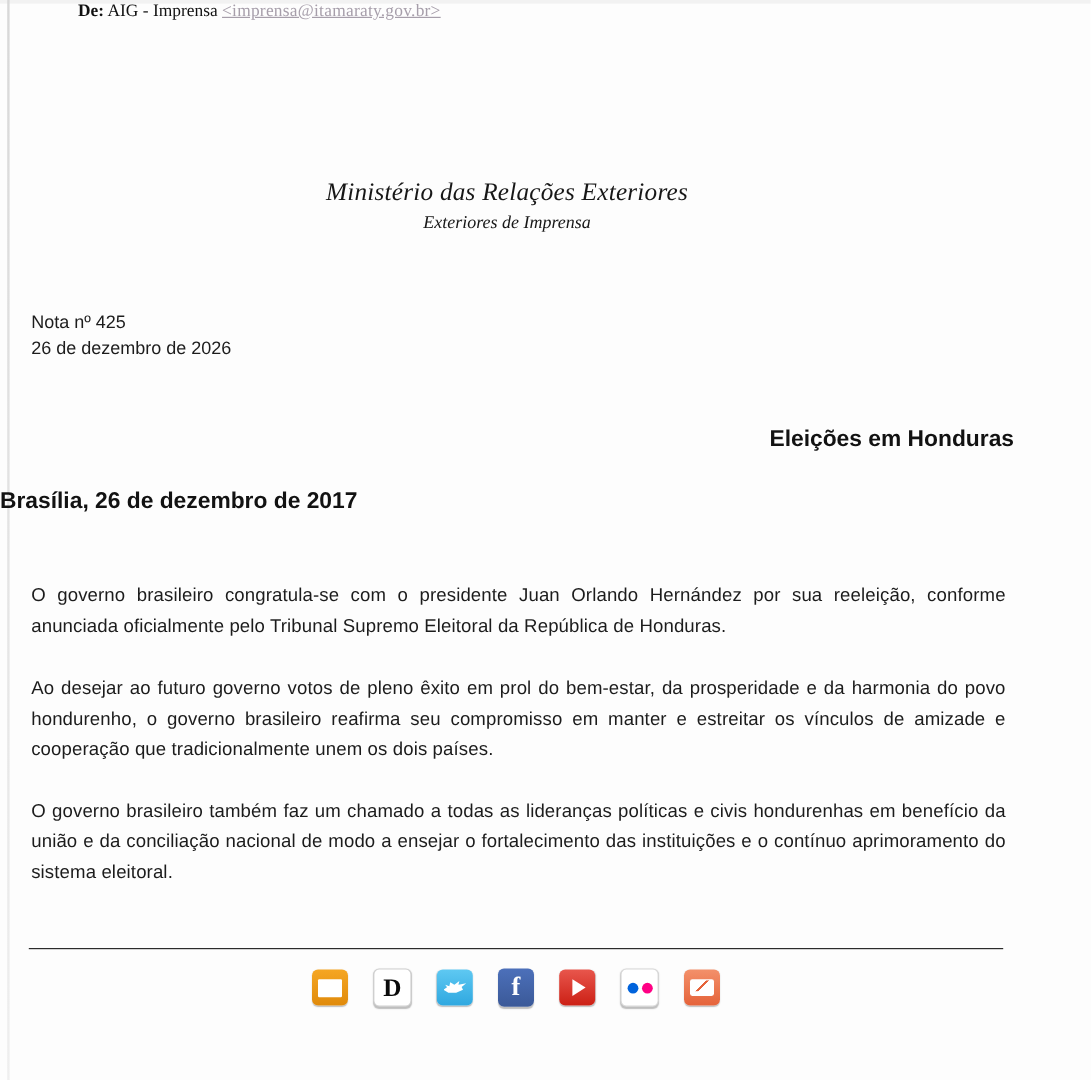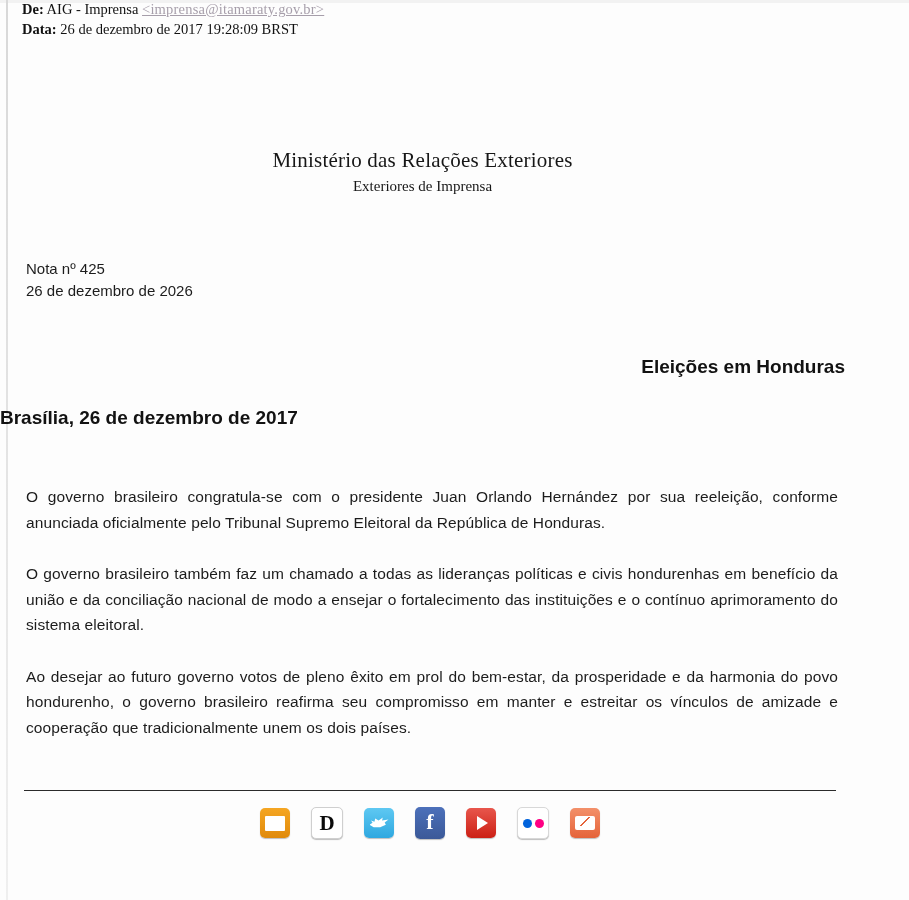--- a/index.html
+++ b/index.html
@@ -53,6 +53,7 @@
   .mail-header .row {
     white-space: nowrap;
     margin-bottom: 1px;
+    margin-left: 43px;
   }
   .mail-header .lbl {
     font-weight: bold;

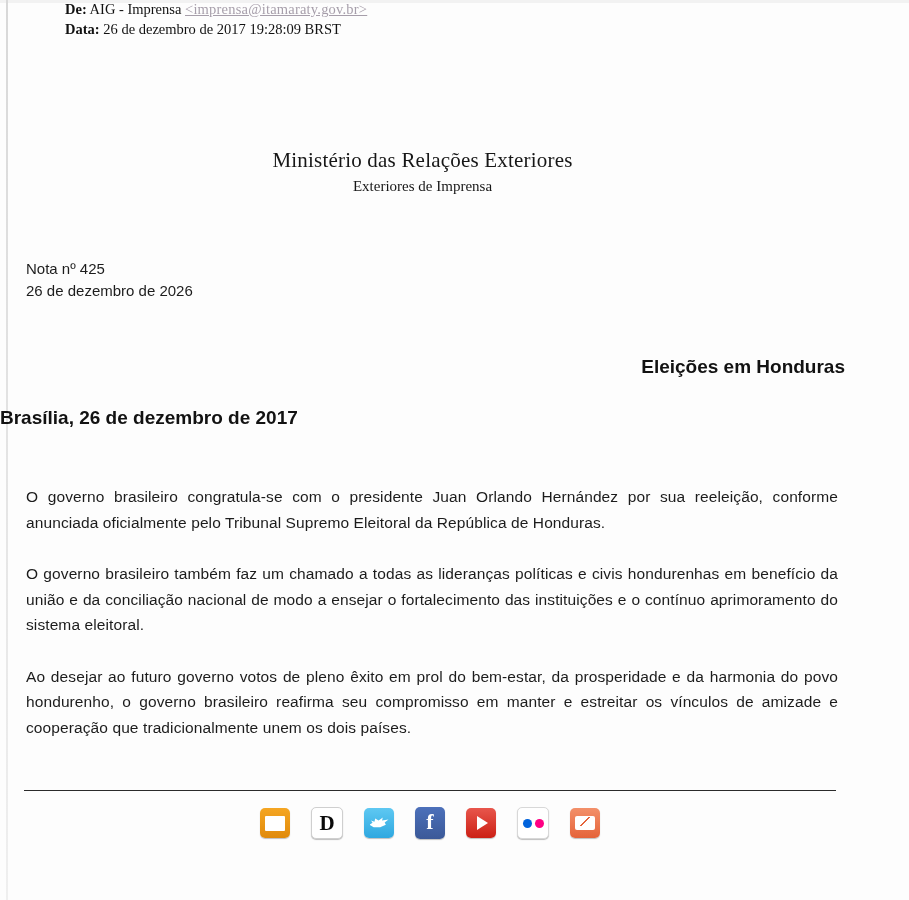--- a/index.html
+++ b/index.html
@@ -272,10 +272,6 @@
       <span class="val">AIG - Imprensa</span>
       <span class="mail-link">&lt;imprensa@itamaraty.gov.br&gt;</span>
     </div>
-    <div class="row date">
-      <span class="lbl">Data:</span>
-      <span class="val">26 de dezembro de 2017 19:28:09 BRST</span>
-    </div>
   </div>
 
   <div class="ministry">

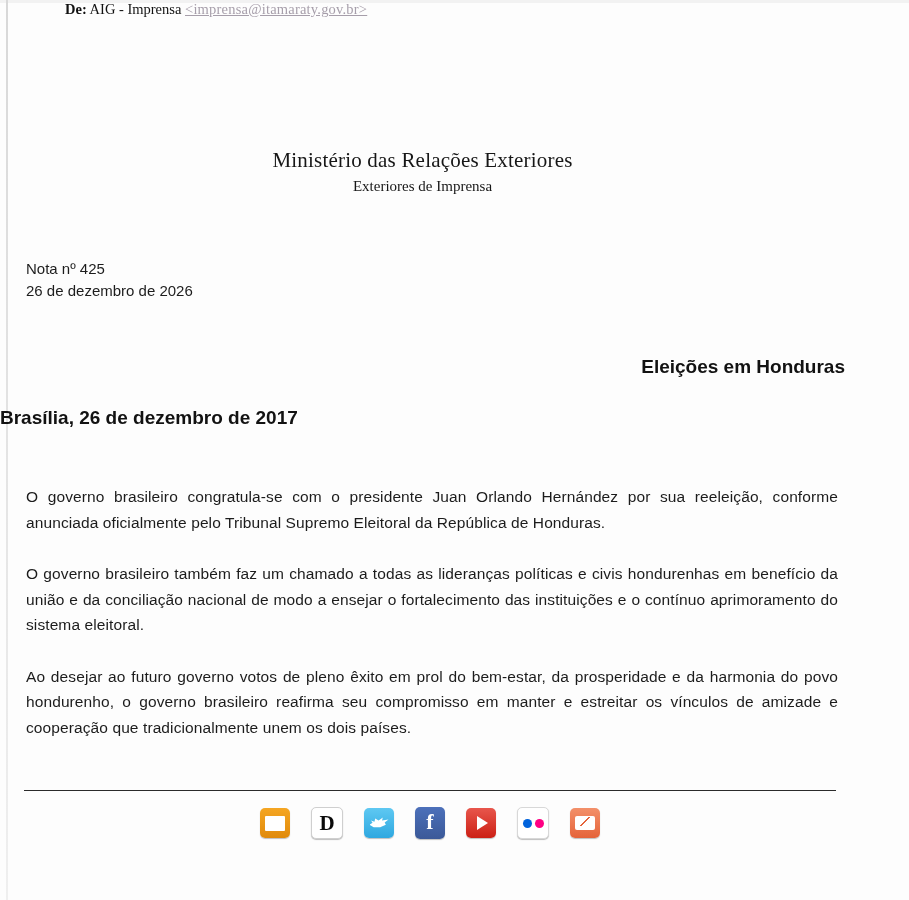--- a/index.html
+++ b/index.html
@@ -79,6 +79,7 @@
     width: 845px;
     text-align: center;
     font-family: "Liberation Serif", serif;
+    font-style: italic;
   }
   .ministry .line1 {
     font-size: 21px;

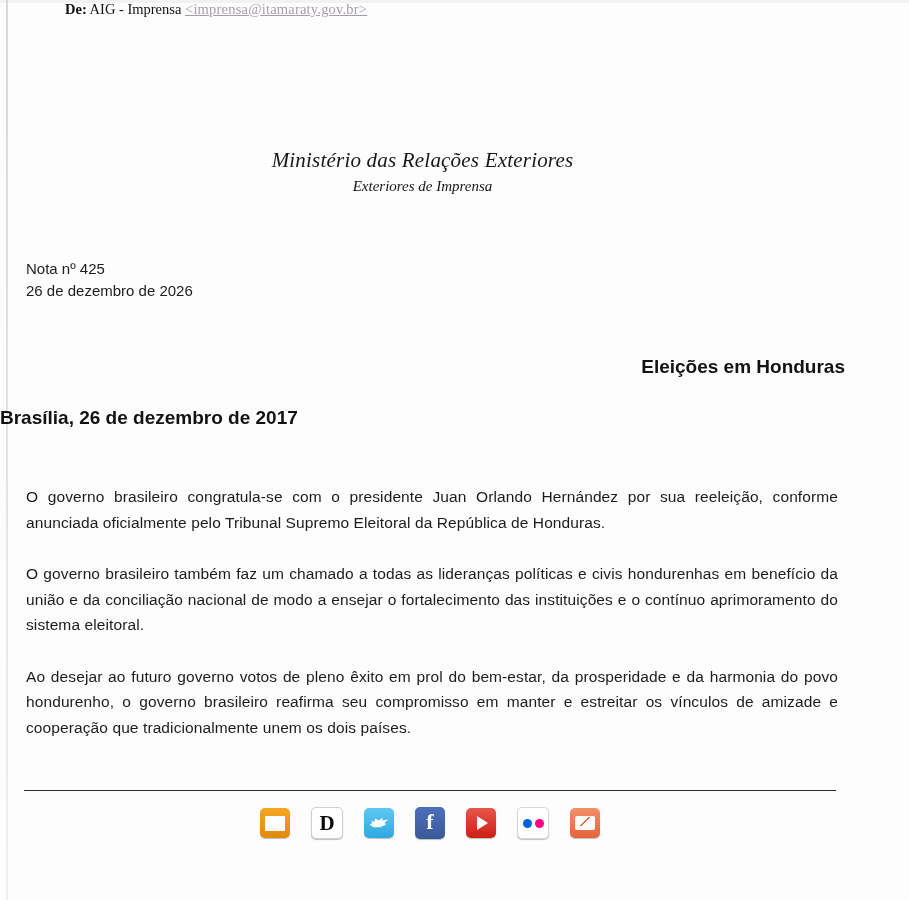--- a/index.html
+++ b/index.html
@@ -290,8 +290,8 @@
 
   <div class="body-text">
     <p>O governo brasileiro congratula-se com o presidente Juan Orlando Hernández por sua reeleição, conforme anunciada oficialmente pelo Tribunal Supremo Eleitoral da República de Honduras.</p>
+    <p>Ao desejar ao futuro governo votos de pleno êxito em prol do bem-estar, da prosperidade e da harmonia do povo hondurenho, o governo brasileiro reafirma seu compromisso em manter e estreitar os vínculos de amizade e cooperação que tradicionalmente unem os dois países.</p>
     <p>O governo brasileiro também faz um chamado a todas as lideranças políticas e civis hondurenhas em benefício da união e da conciliação nacional de modo a ensejar o fortalecimento das instituições e o contínuo aprimoramento do sistema eleitoral.</p>
-    <p>Ao desejar ao futuro governo votos de pleno êxito em prol do bem-estar, da prosperidade e da harmonia do povo hondurenho, o governo brasileiro reafirma seu compromisso em manter e estreitar os vínculos de amizade e cooperação que tradicionalmente unem os dois países.</p>
   </div>
 
   <div class="divider"></div>

